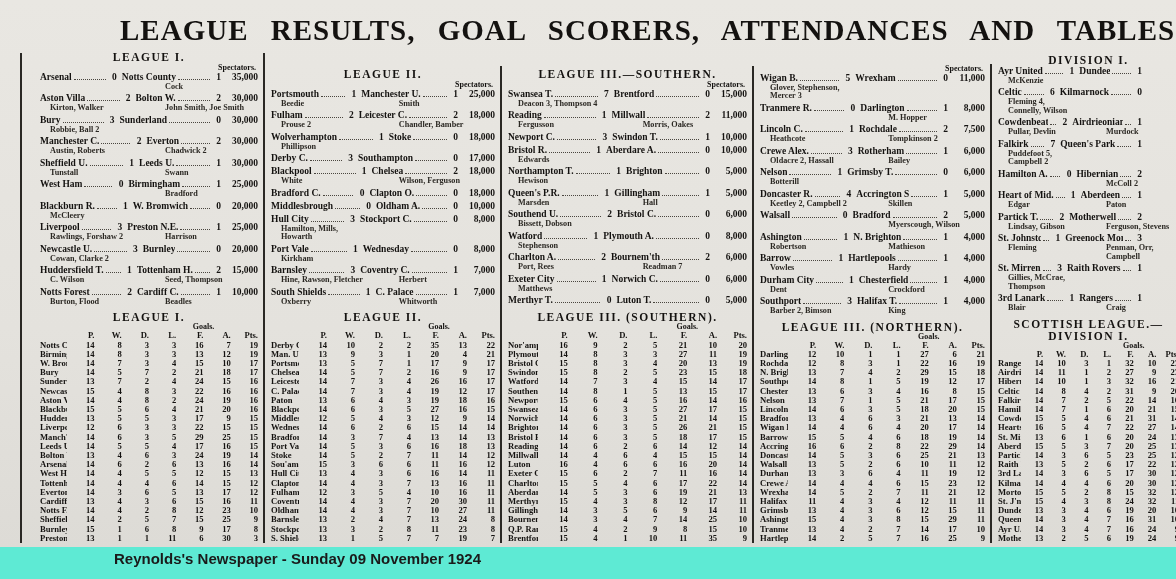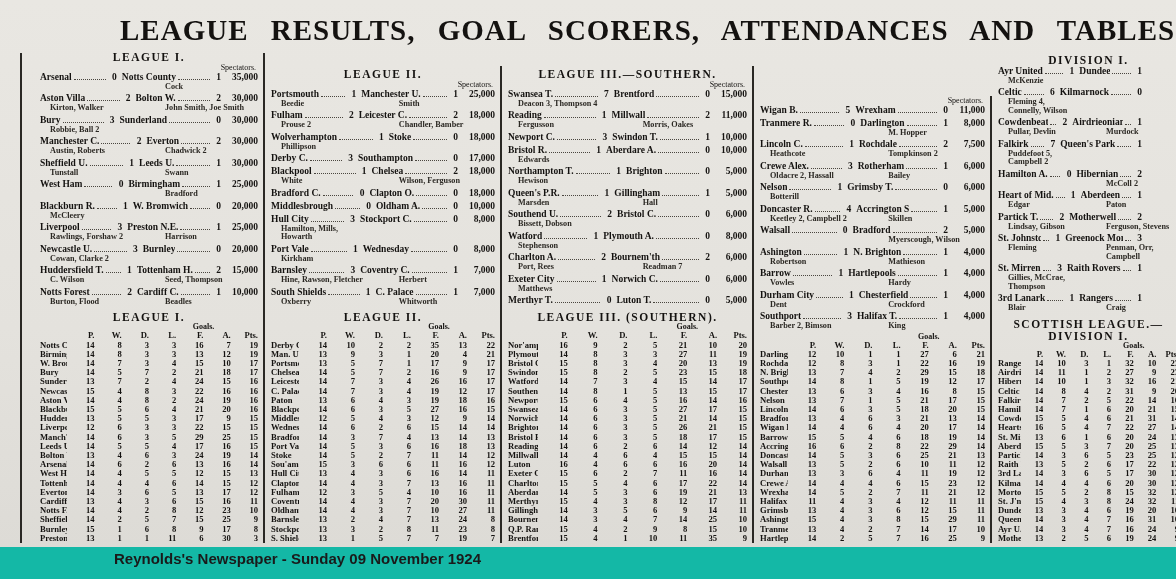--- a/index.html
+++ b/index.html
@@ -16,7 +16,7 @@
   .col:nth-child(4){width:238px;}
   .col:nth-child(5){width:192px;border-right:none;}
   .sec-head{text-align:center;font-weight:bold;font-size:11.5px;letter-spacing:1.5px;padding:2px 0 0 0;}
-  .spect{text-align:right;font-weight:normal;font-size:8px;line-height:9px;padding-right:2px;}
+  .spect{text-align:right;font-weight:bold;font-size:8px;line-height:9px;padding-right:2px;}
   .match{margin-bottom:2px;}
   .mline{display:flex;align-items:baseline;font-weight:bold;font-size:9.5px;line-height:11px;white-space:nowrap;}
   .tn{flex:0 1 auto;overflow:hidden;}

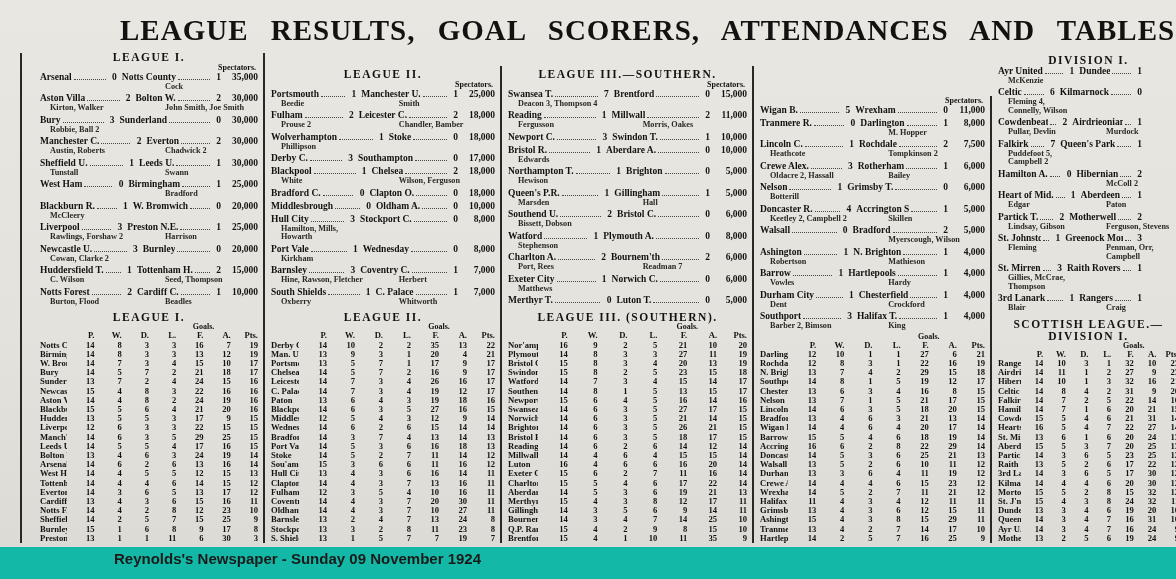--- a/index.html
+++ b/index.html
@@ -1264,6 +1264,10 @@
             <span class="sc">0</span>
             <span class="att">11,000</span>
           </div>
+          <div class="sline">
+            <span class="hsc">Glover, Stephenson, Mercer 3</span>
+            <span class="asc"></span>
+          </div>
         </div>
         <div class="match">
           <div class="mline">

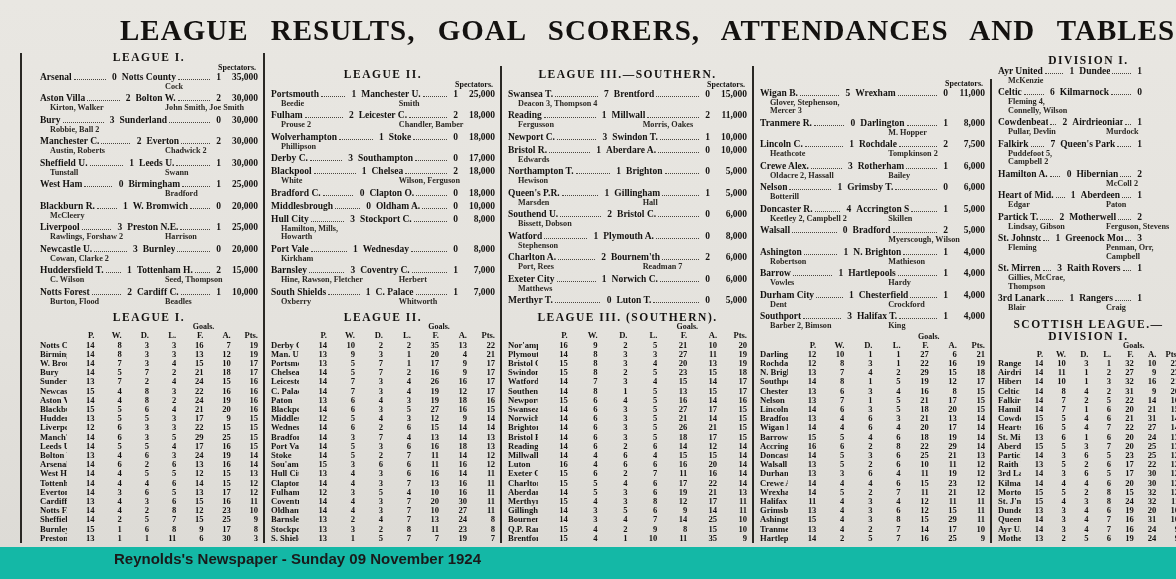--- a/index.html
+++ b/index.html
@@ -1419,6 +1419,7 @@
             <span class="asc">King</span>
           </div>
         </div>
+        <div class="sec-head tbl-head">LEAGUE III. (NORTHERN).</div>
         <table class="lt">
           <tbody>
             <tr class="goals-row">

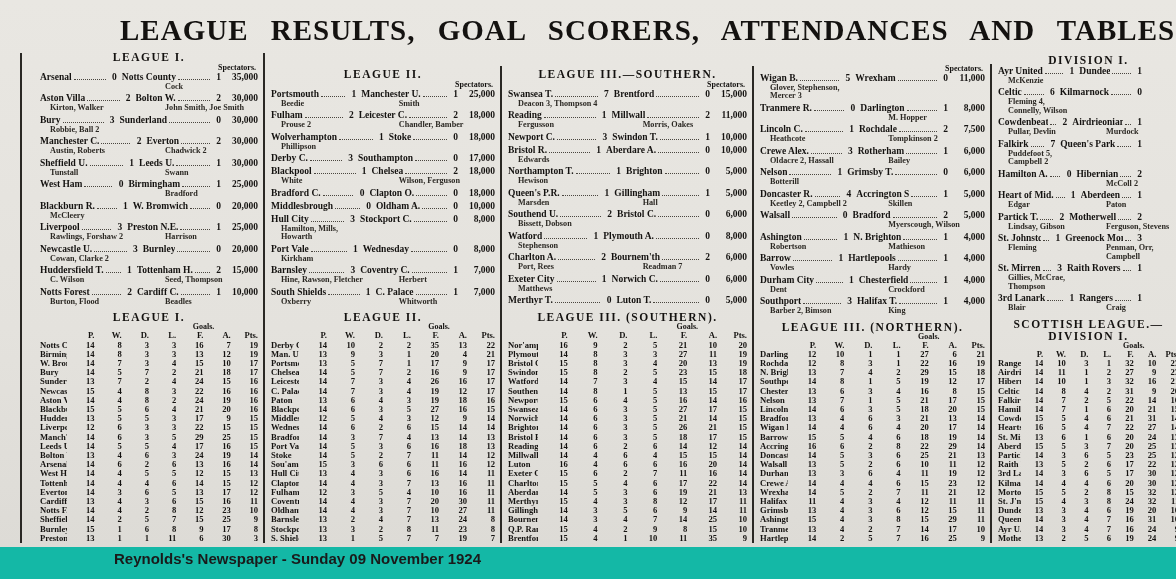--- a/index.html
+++ b/index.html
@@ -35,7 +35,7 @@
   table.lt tr.hdr td{font-size:8.6px;}
   td.goals-lbl{text-align:center !important;font-size:8px !important;line-height:8px;}
   tr.goals-row td{line-height:8px;}
-  #footer-bar{height:32px;background:#14b8a6;display:flex;align-items:flex-start;}
+  #footer-bar{height:32px;background:#5eead4;display:flex;align-items:flex-start;}
   #footer-caption{font-family:"Liberation Sans",sans-serif;font-weight:bold;font-size:15px;
                   color:#1a1a1a;padding:3px 0 0 114px;}
 </style>

